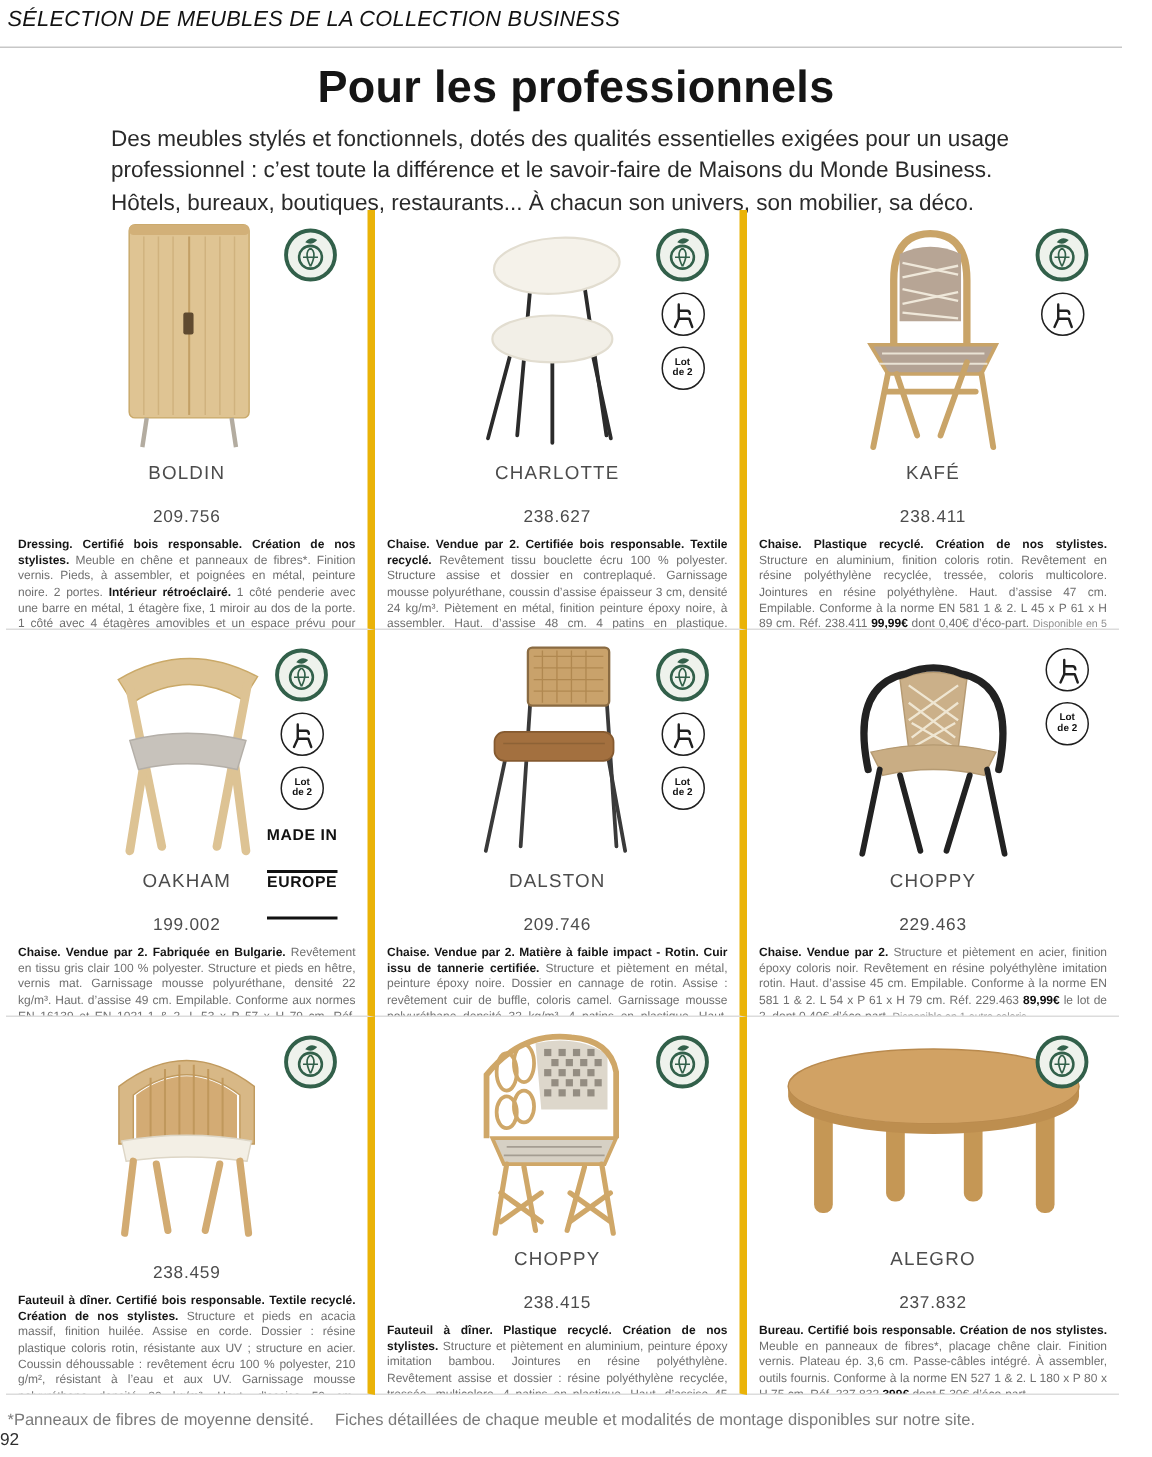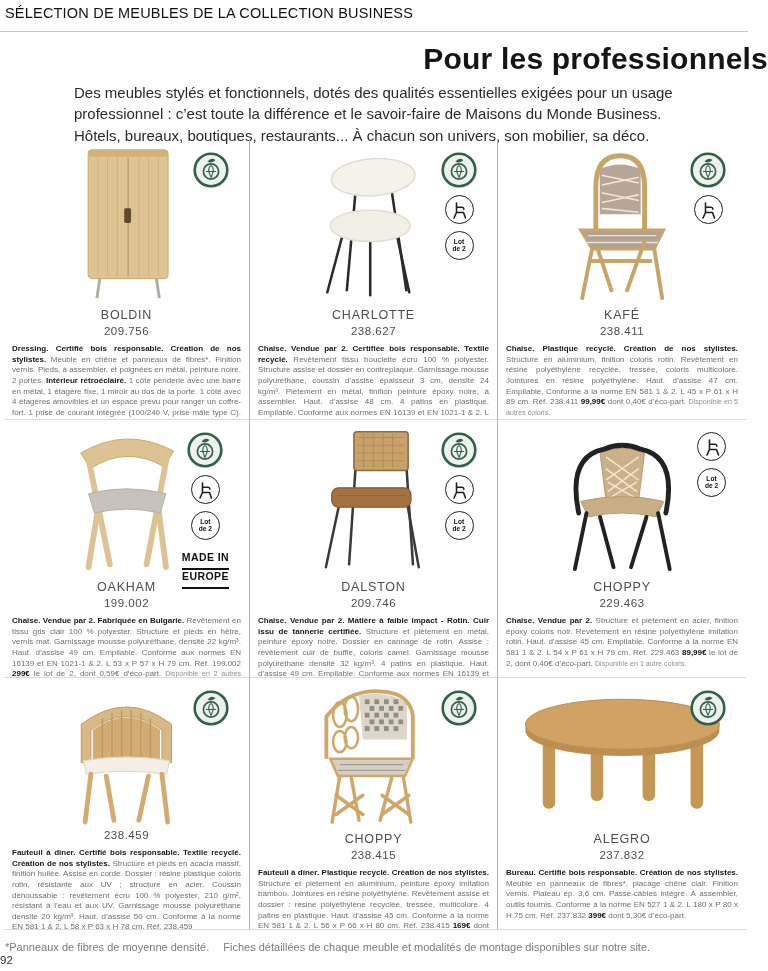--- a/index.html
+++ b/index.html
@@ -6,7 +6,7 @@
   html,body { width:768px; height:971px; background:#fff; font-family:"Liberation Sans", sans-serif; color:#1a1a1a; overflow:hidden; }
   .page { position:relative; width:768px; height:971px; }
 
-  .kicker { position:absolute; top:5px; left:5px; font-size:14.5px; font-weight:500; letter-spacing:.2px; color:#121212; }
+  .kicker { position:absolute; top:5px; left:5px; font-size:14.5px; font-weight:500; letter-spacing:.2px; color:#121212;font-style:italic; }
   .rule { position:absolute; top:31px; left:0; width:748px; border-top:1.6px solid #c7c7c7; }
 
   .title { position:absolute; top:42px; left:0; width:768px; text-align:right; font-size:30px; font-weight:800; letter-spacing:.2px; color:#151515; }

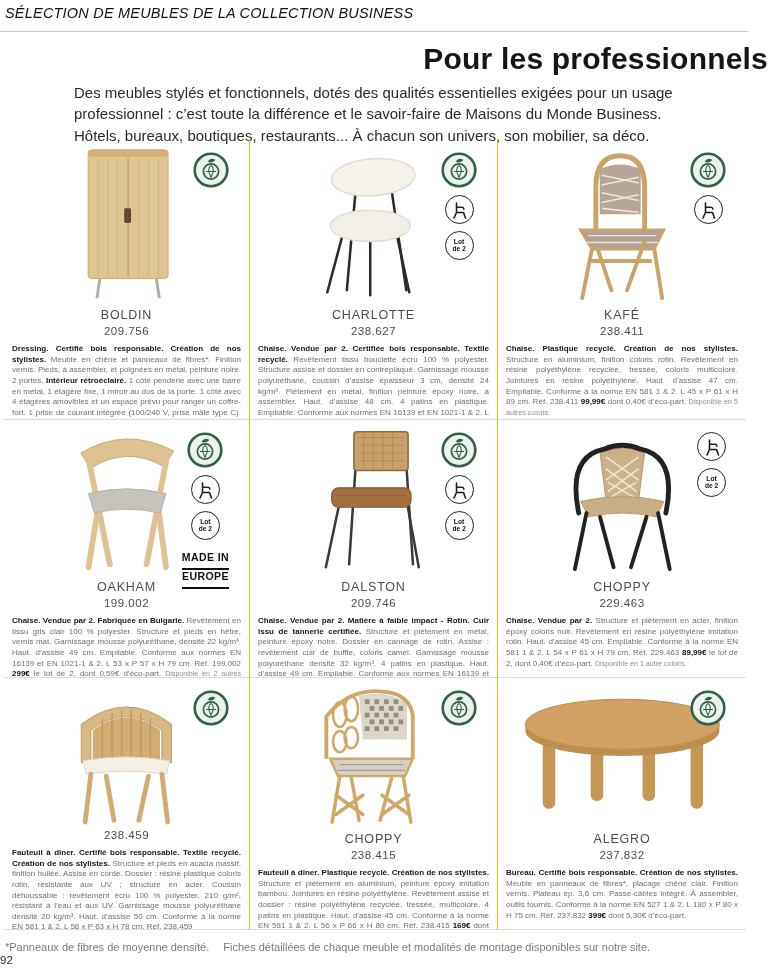--- a/index.html
+++ b/index.html
@@ -9,7 +9,7 @@
   .kicker { position:absolute; top:5px; left:5px; font-size:14.5px; font-weight:500; letter-spacing:.2px; color:#121212;font-style:italic; }
   .rule { position:absolute; top:31px; left:0; width:748px; border-top:1.6px solid #c7c7c7; }
 
-  .title { position:absolute; top:42px; left:0; width:768px; text-align:right; font-size:30px; font-weight:800; letter-spacing:.2px; color:#151515; }
+  .title { position:absolute; top:42px; left:0; width:768px; text-align:center; font-size:30px; font-weight:800; letter-spacing:.2px; color:#151515; }
   .intro { position:absolute; top:82px; left:74px; width:620px; font-size:15px; line-height:1.42; color:#2a2a2a; }
 
   .grid { position:absolute; top:140px; left:4px; width:742px; display:grid; grid-template-columns:246px 248px 248px; }

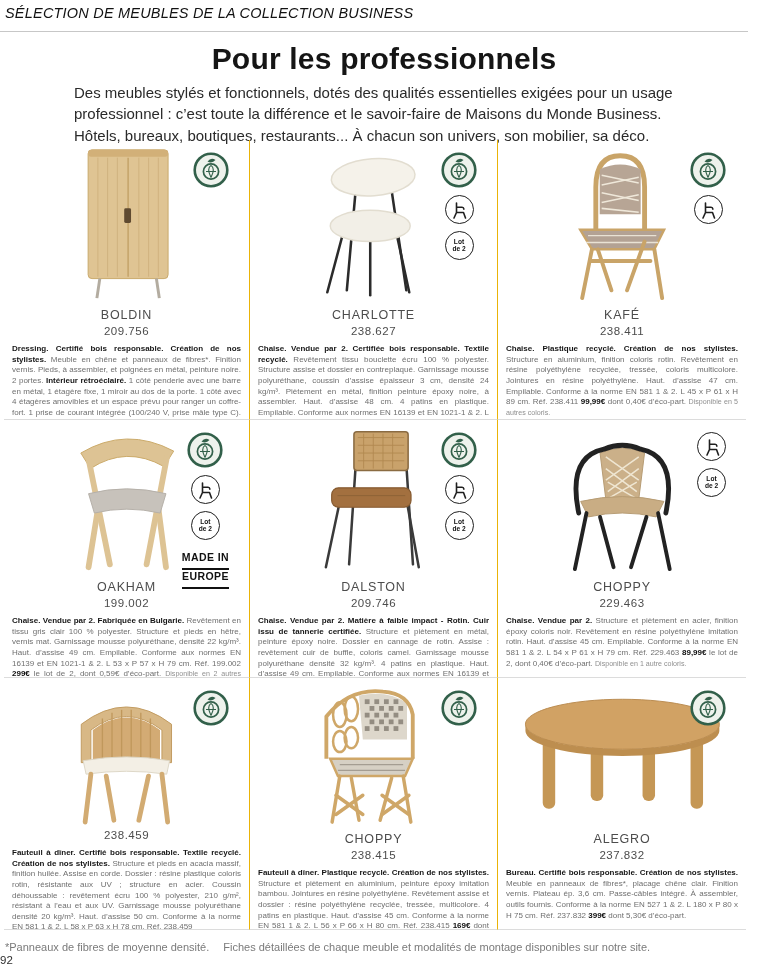--- a/index.html
+++ b/index.html
@@ -14,7 +14,7 @@
 
   .grid { position:absolute; top:140px; left:4px; width:742px; display:grid; grid-template-columns:246px 248px 248px; }
   .cell { border-bottom:1px solid #dcdcdc; padding:4px 8px 8px 8px; position:relative; overflow:hidden; }
-  .cell.colA, .cell.colB { border-right:1px solid #eab308; }
+  .cell.colA, .cell.colB { border-right:5px solid #eab308; }
   .cell.row1 { height:280px; }
   .cell.row2 { height:258px; }
   .cell.row3 { height:252px; }

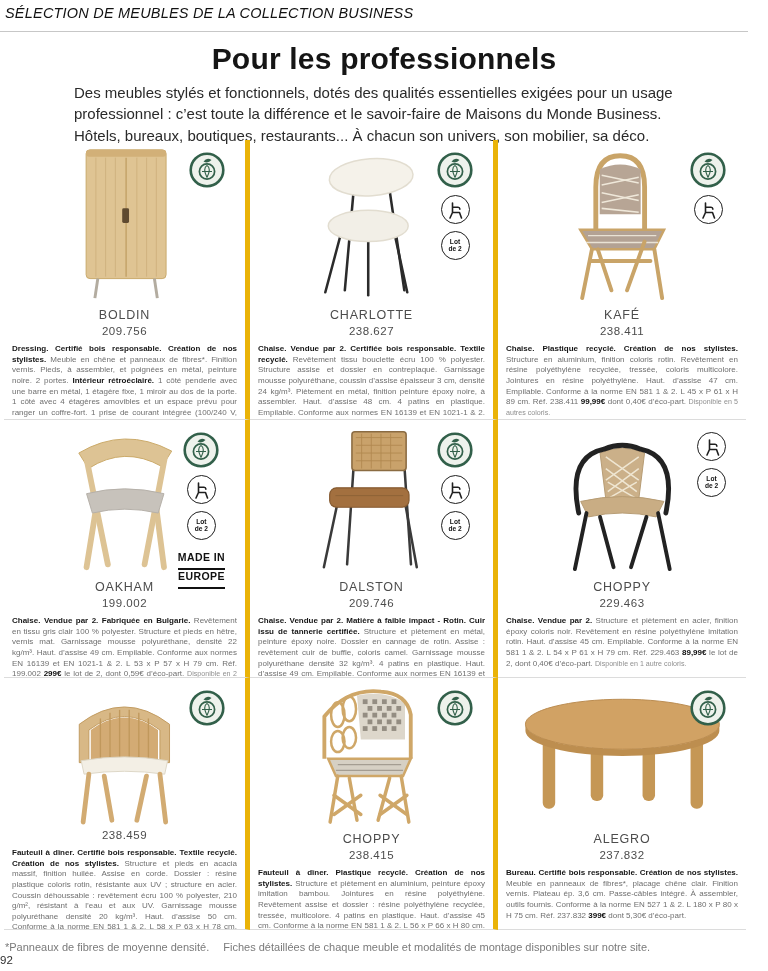--- a/index.html
+++ b/index.html
@@ -32,7 +32,7 @@
   .mie span { display:block; border-bottom:2px solid #111; padding-bottom:5px; }
 
   .pname { text-align:center; font-size:12.5px; letter-spacing:.8px; color:#4c4c4c; margin-top:6px; }
-  .pref  { text-align:center; font-size:11.5px; letter-spacing:.5px; color:#4c4c4c; margin-top:3px; }
+  .pref  { text-align:center; font-size:11.5px; letter-spacing:.5px; color:#4c4c4c; margin-top:17px; }
 
   .pdesc { margin-top:7px; font-size:8px; line-height:1.33; text-align:justify; color:#6f6f6f; }
   .pdesc b { color:#161616; }

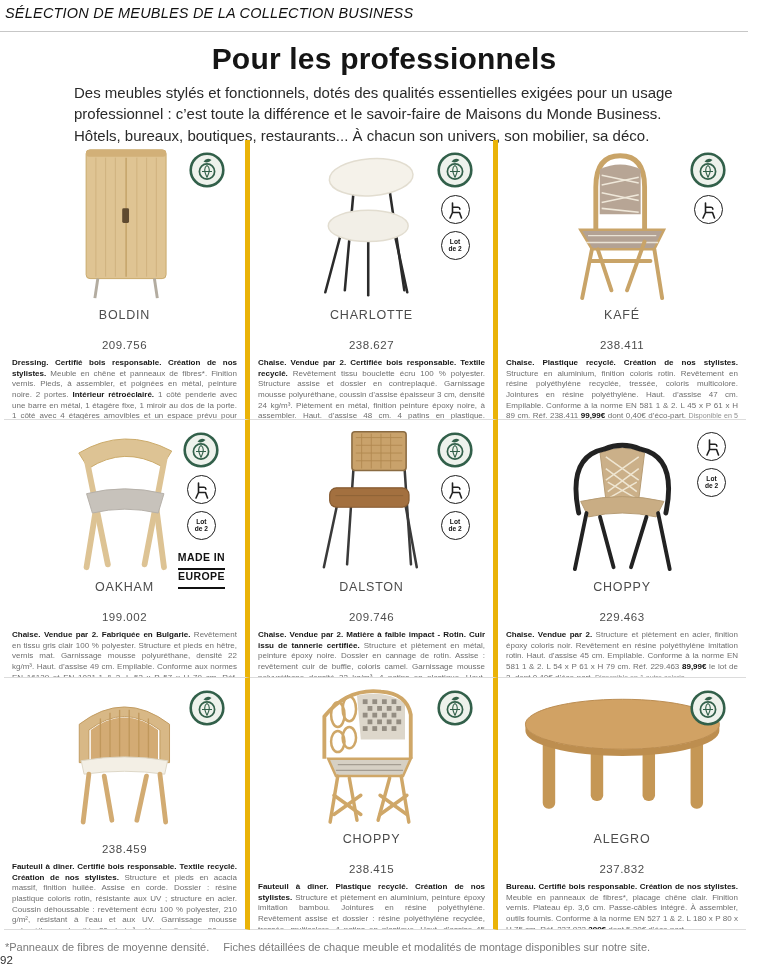--- a/index.html
+++ b/index.html
@@ -29,7 +29,7 @@
   .badge-ring { width:29px; height:29px; border:1.7px solid #1f1f1f; border-radius:50%; display:flex; align-items:center; justify-content:center; background:#fff; }
   .lot2 { font-size:6.6px; font-weight:bold; line-height:1.05; text-align:center; color:#111; }
   .mie { margin-top:4px; text-align:center; font-weight:bold; font-size:10.5px; letter-spacing:.4px; color:#111; }
-  .mie span { display:block; border-bottom:2px solid #111; padding-bottom:5px; }
+  .mie span { display:block; border-bottom:2px solid #111; padding-bottom:17px; }
 
   .pname { text-align:center; font-size:12.5px; letter-spacing:.8px; color:#4c4c4c; margin-top:6px; }
   .pref  { text-align:center; font-size:11.5px; letter-spacing:.5px; color:#4c4c4c; margin-top:17px; }

